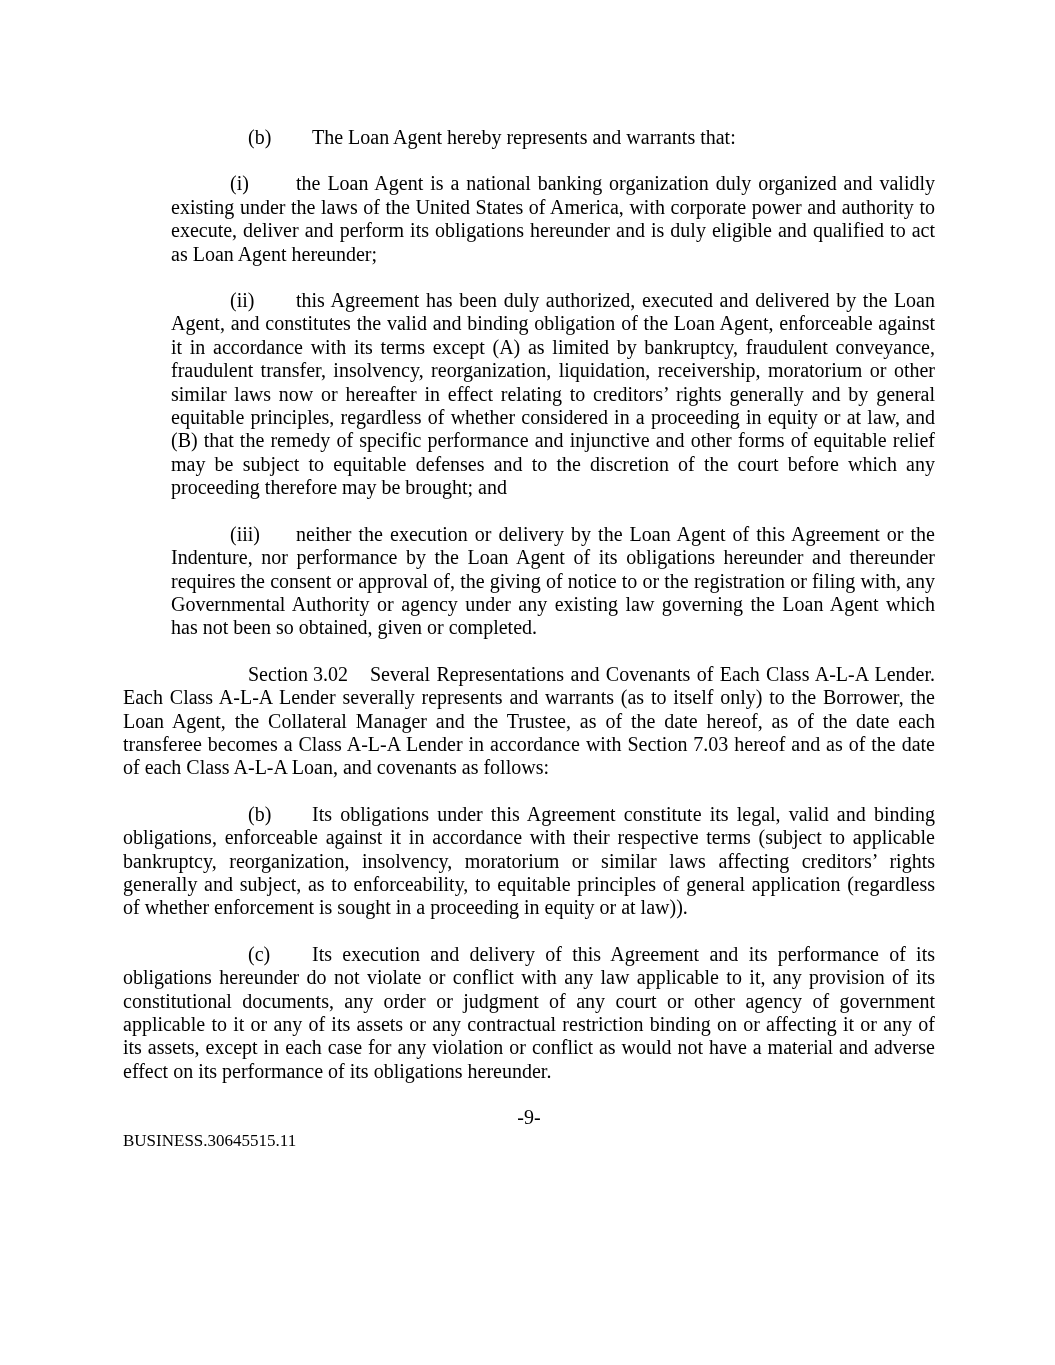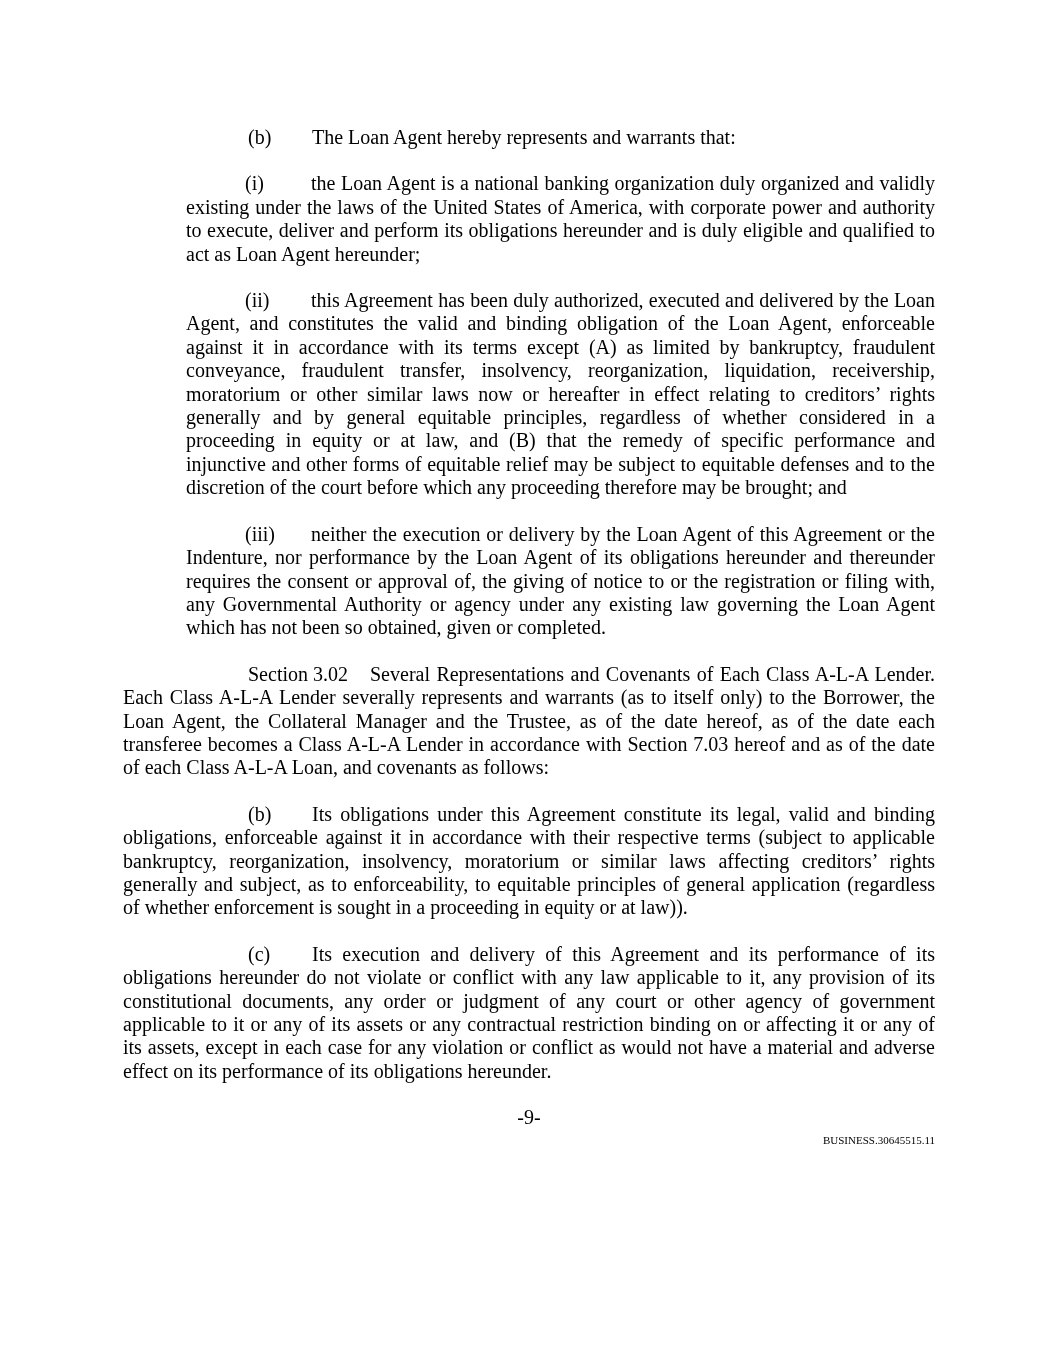--- a/index.html
+++ b/index.html
@@ -28,7 +28,7 @@
     text-indent: 125px;
   }
   p.sub {
-    margin-left: 63px;
+    margin-left: 48px;
     text-indent: 59px;
   }
   .lbl {

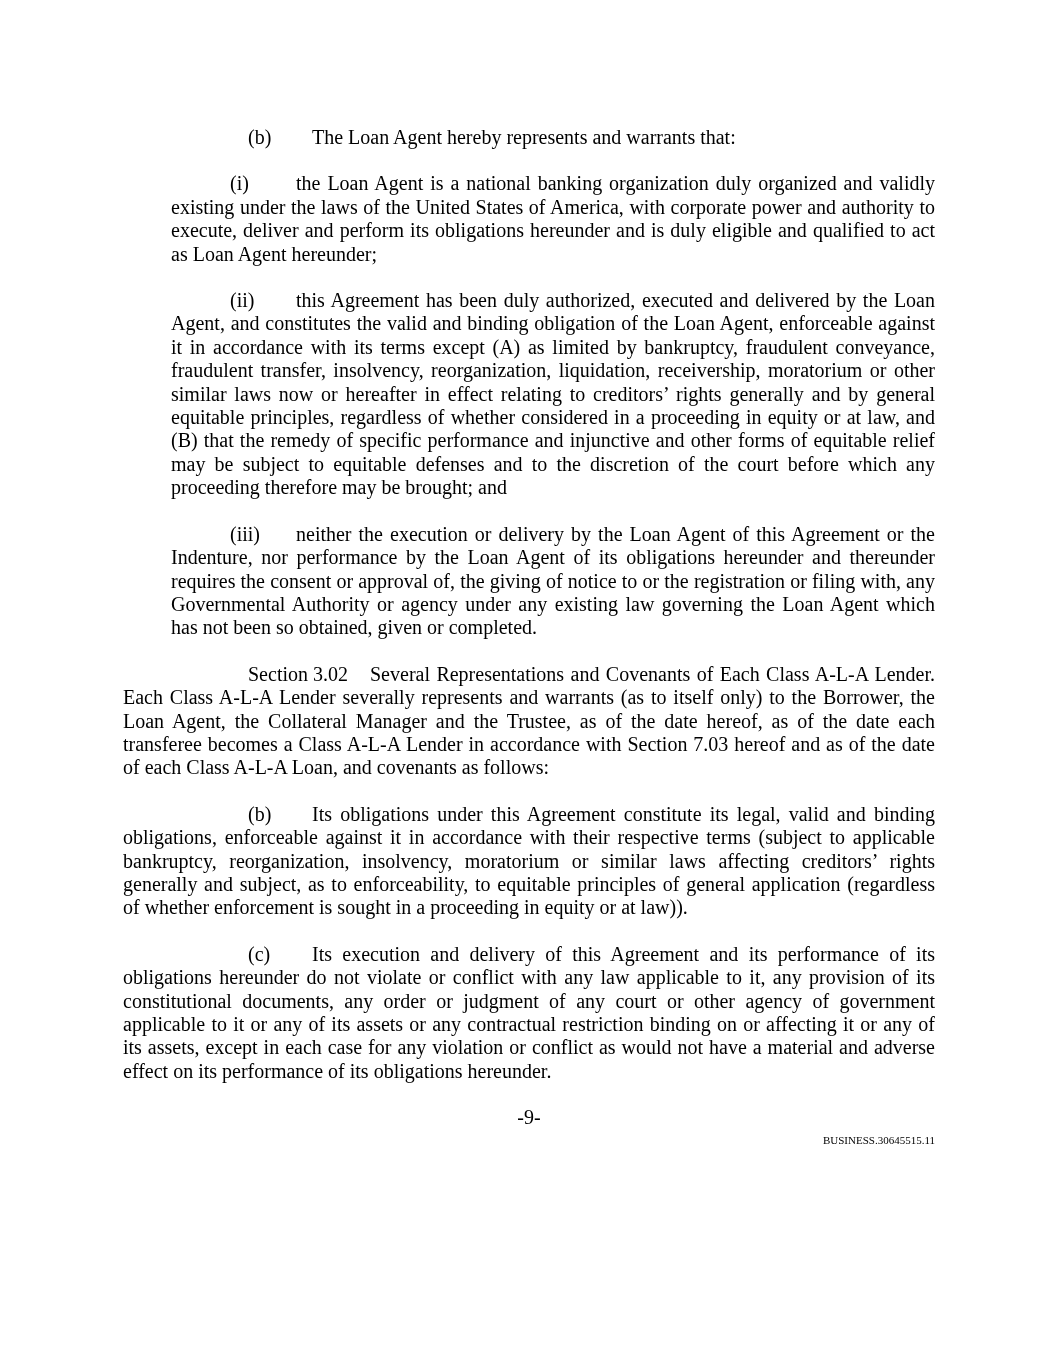--- a/index.html
+++ b/index.html
@@ -58,9 +58,9 @@
   }
   .doc-id {
     margin: 2px 0 4px 0;
-    font-size: 11px;
+    font-size: 17px;
     line-height: 17px;
-    text-align: right;
+    text-align: left;
     text-indent: 0;
   }
 </style>

